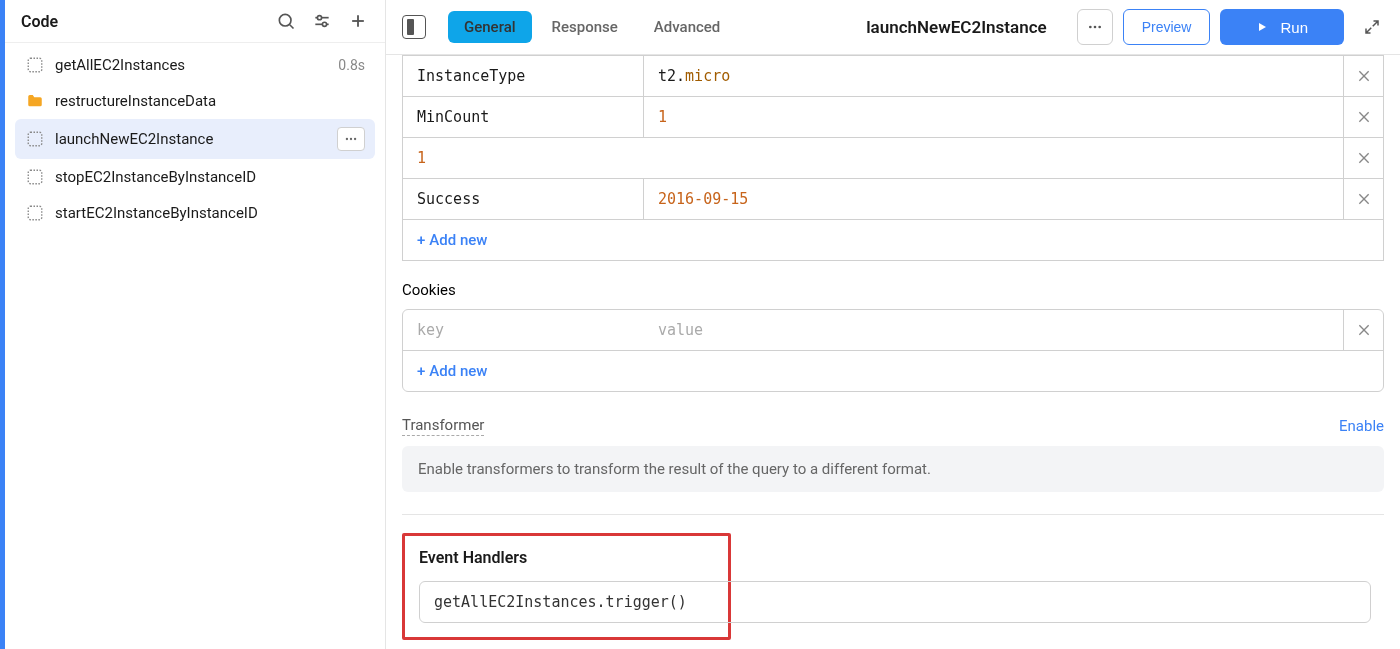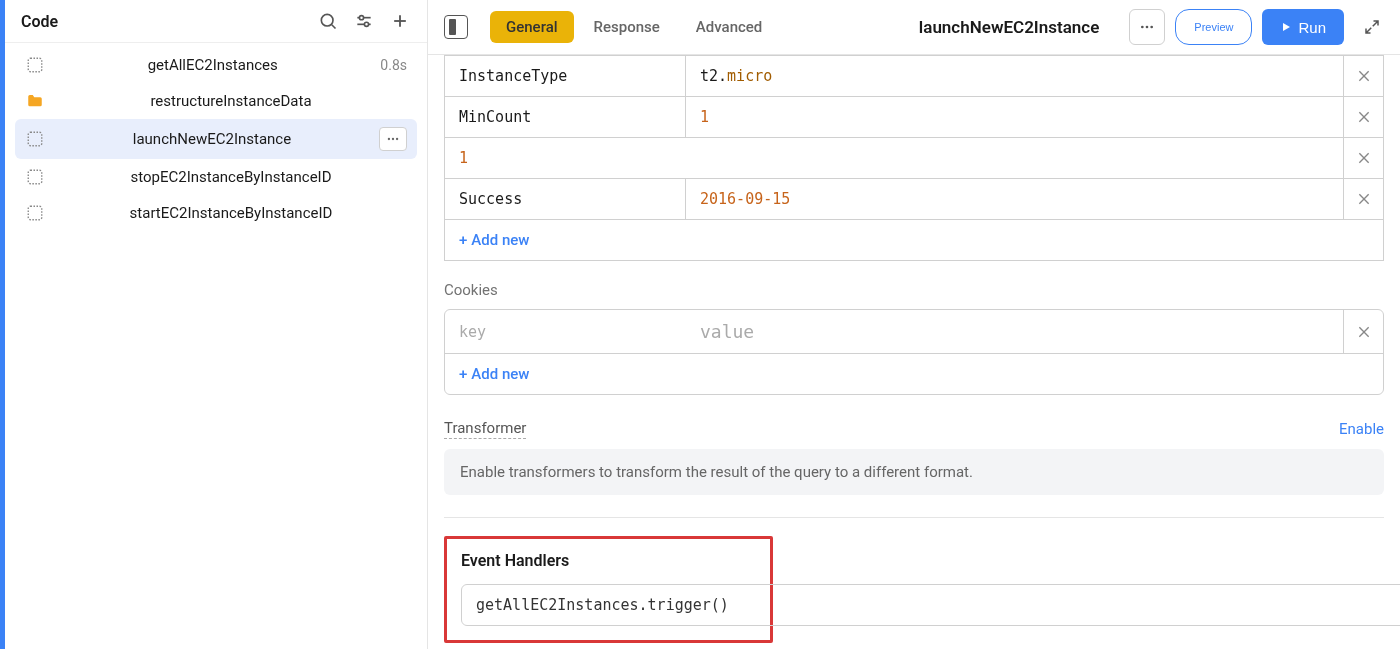--- a/index.html
+++ b/index.html
@@ -23,7 +23,7 @@
       flex-shrink: 0;
     }
     .sidebar {
-      width: 423px;
+      width: 381px;
       border-right: 1px solid #e5e5e5;
       flex-shrink: 0;
       display: flex;

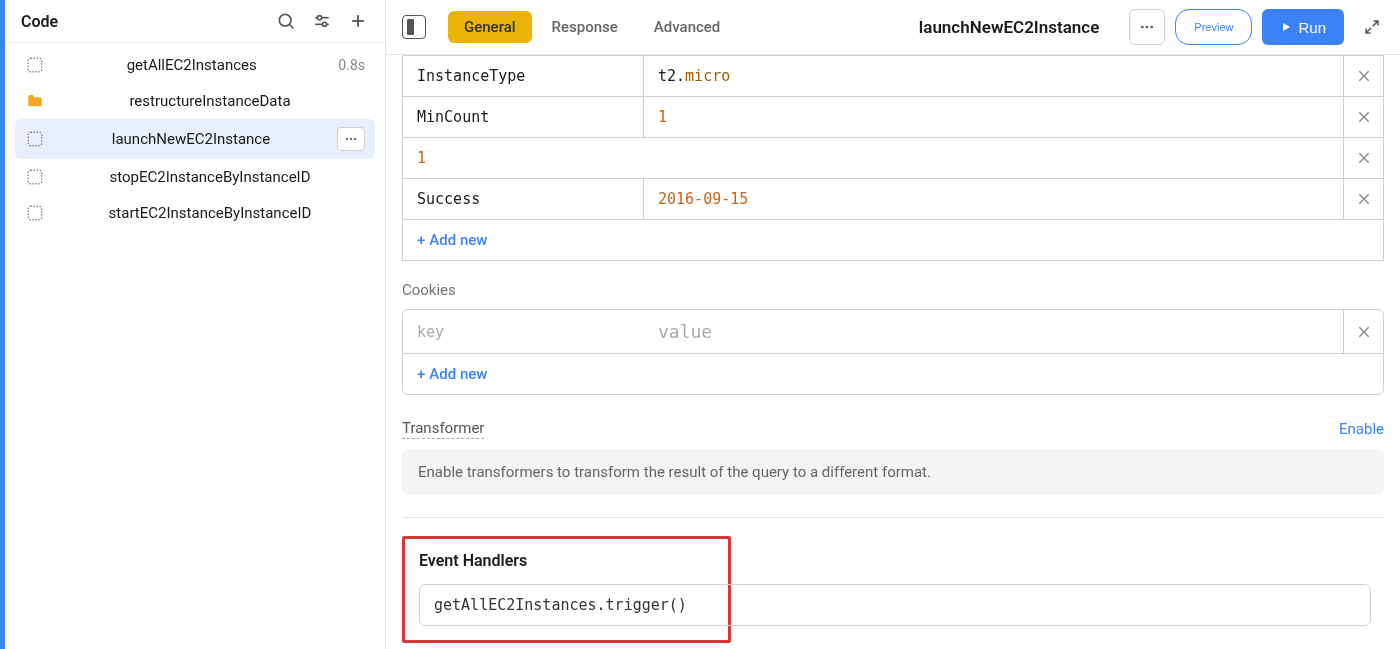--- a/index.html
+++ b/index.html
@@ -145,7 +145,7 @@
       cursor: pointer;
     }
     .tab.active {
-      background: #eab308;
+      background: #0ea5e9;
       color: #333;
     }
     .toolbar-spacer {

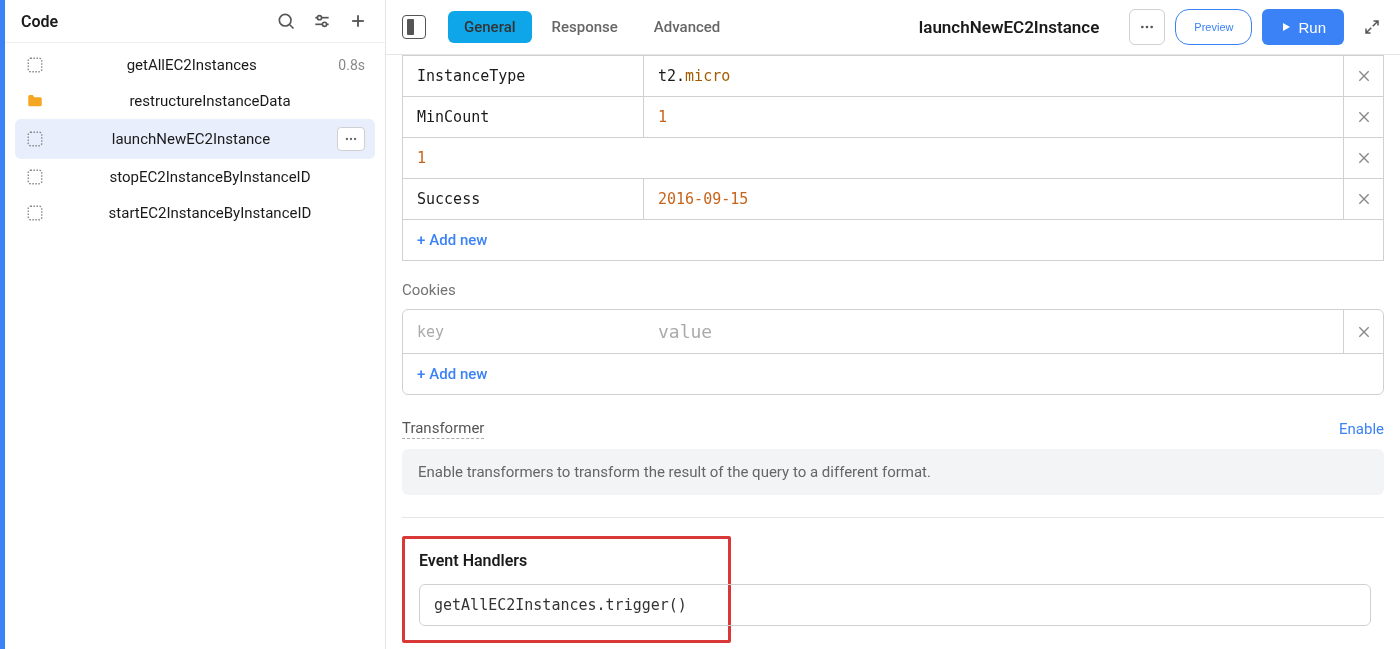--- a/index.html
+++ b/index.html
@@ -171,10 +171,10 @@
       height: 36px;
       padding: 0 18px;
       border: 1px solid #3b82f6;
-      border-radius: 14px;
+      border-radius: 6px;
       color: #3b82f6;
       font-weight: 500;
-      font-size: 11px;
+      font-size: 14px;
       background: #fff;
       display: flex;
       align-items: center;

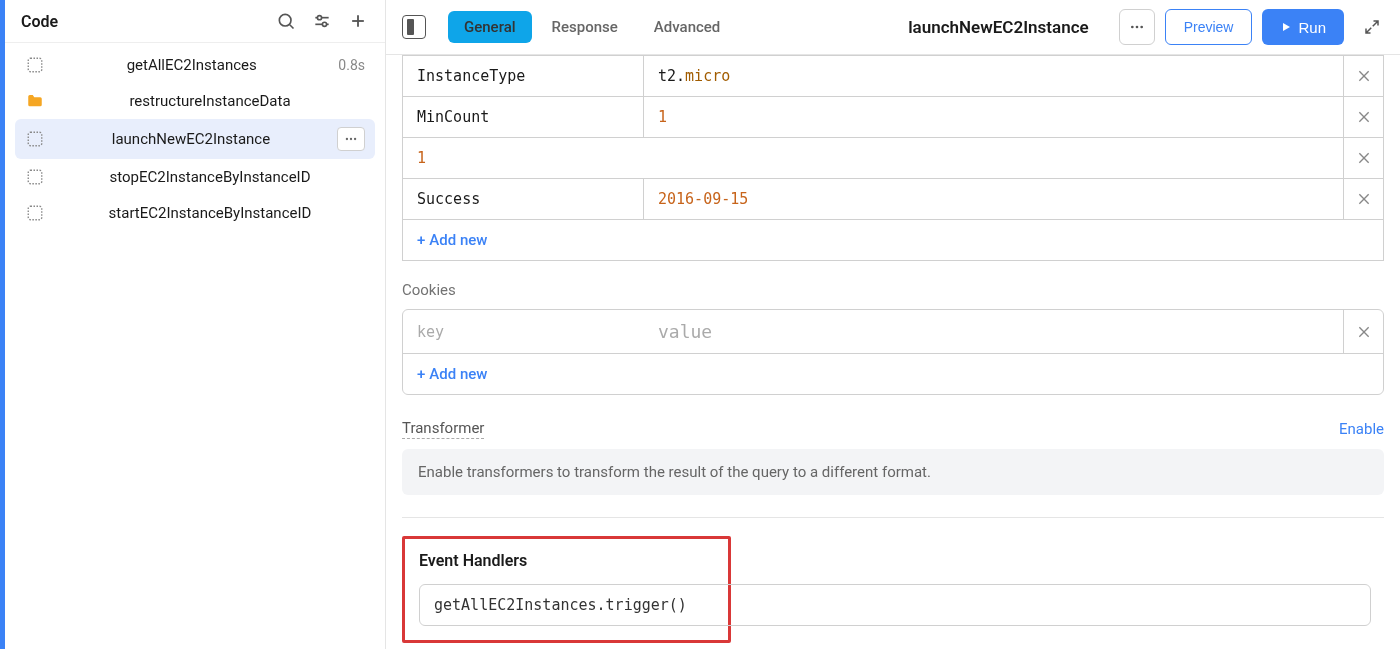--- a/index.html
+++ b/index.html
@@ -182,7 +182,7 @@
     }
     .run-btn {
       height: 36px;
-      padding: 0 18px;
+      padding: 0 36px;
       border: none;
       border-radius: 6px;
       color: #fff;
@@ -191,7 +191,7 @@
       font-size: 15px;
       display: flex;
       align-items: center;
-      gap: 6px;
+      gap: 12px;
       cursor: pointer;
     }
     .expand-btn {

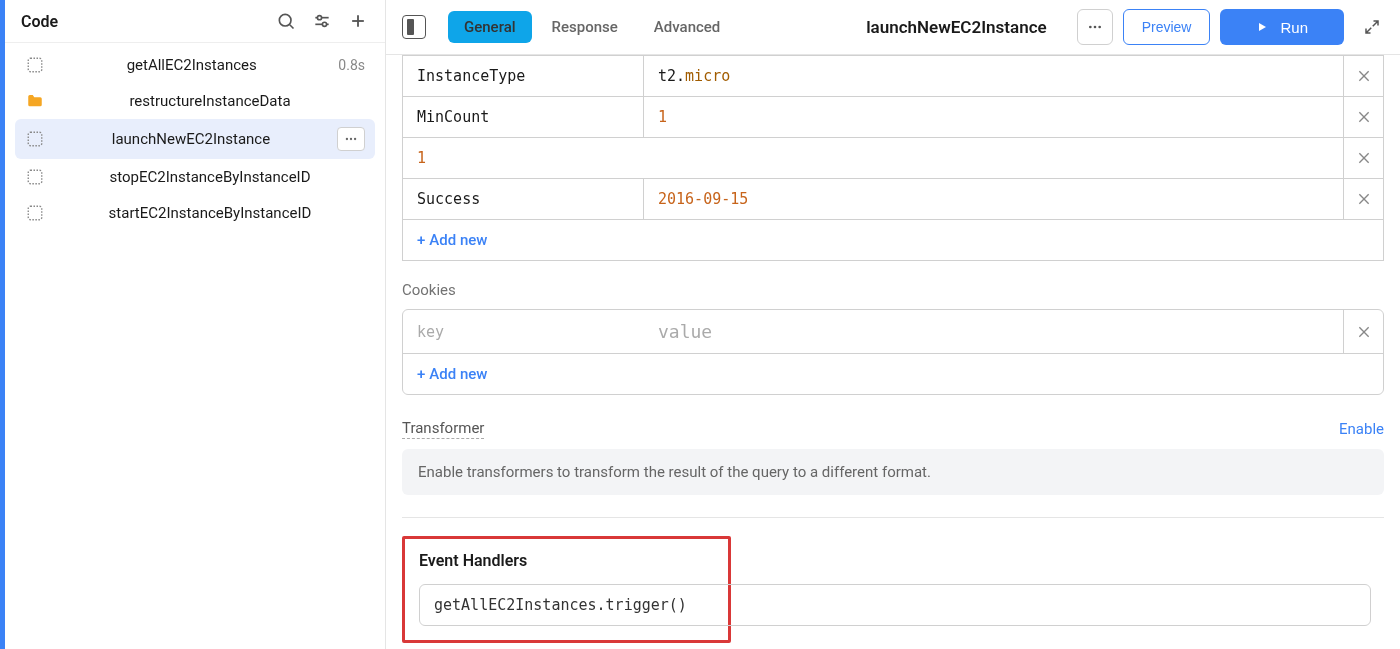--- a/index.html
+++ b/index.html
@@ -66,7 +66,6 @@
       border-radius: 6px;
       cursor: pointer;
       position: relative;
-      text-align: center;
     }
     .sidebar-item.selected {
       background: #e8eefc;

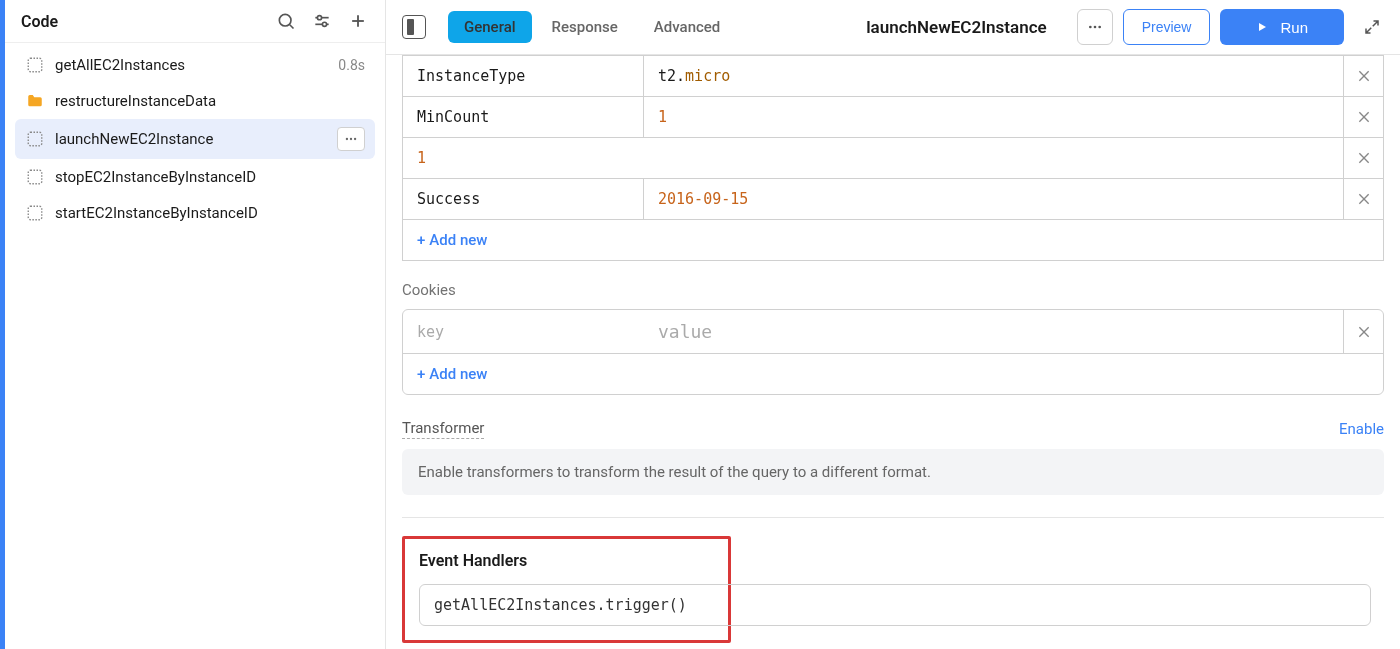--- a/index.html
+++ b/index.html
@@ -258,7 +258,7 @@
     }
     .section-label {
       font-size: 15px;
-      color: #737373;
+      color: #000000;
       margin-bottom: 10px;
     }
     .cookies-table {

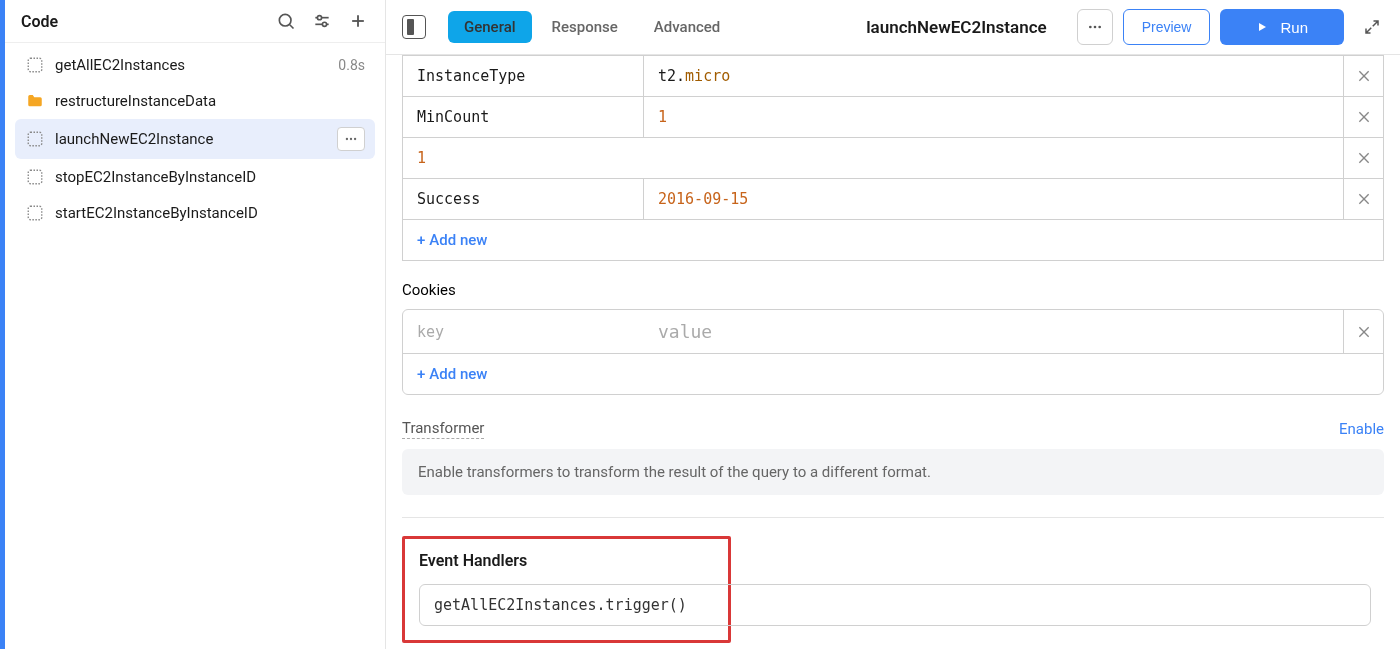--- a/index.html
+++ b/index.html
@@ -284,7 +284,7 @@
       flex: 1;
       padding: 11px 14px;
       font-family: ui-monospace, Menlo, Consolas, monospace;
-      font-size: 18px;
+      font-size: 15px;
       color: #aaa;
     }
     .transformer-section {

